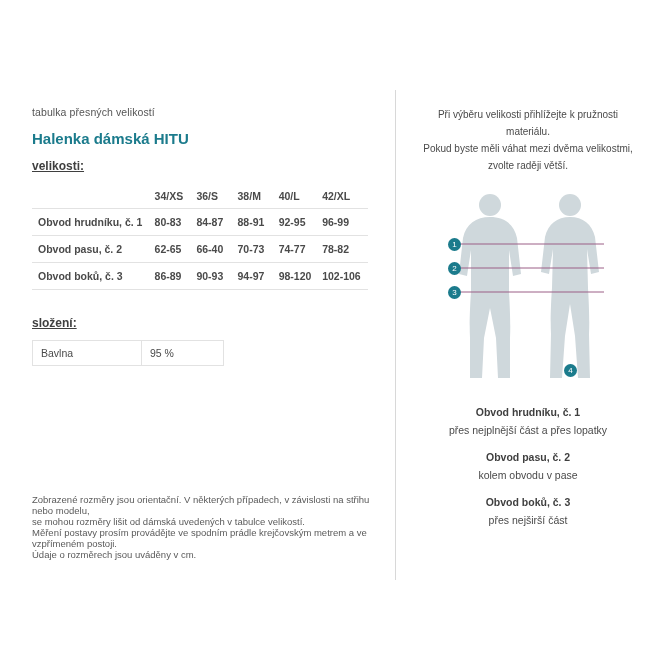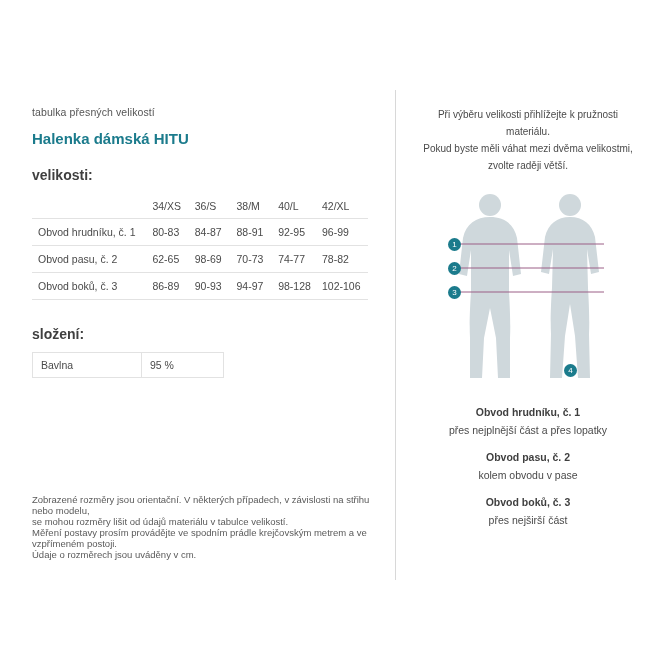--- a/index.html
+++ b/index.html
@@ -57,7 +57,7 @@
     color: #1b7b8c;
     font-size: 15px;
     font-weight: bold;
-    margin-bottom: 20px;
+    margin-bottom: 12px;
   }
   .section-label {
     font-size: 14px;

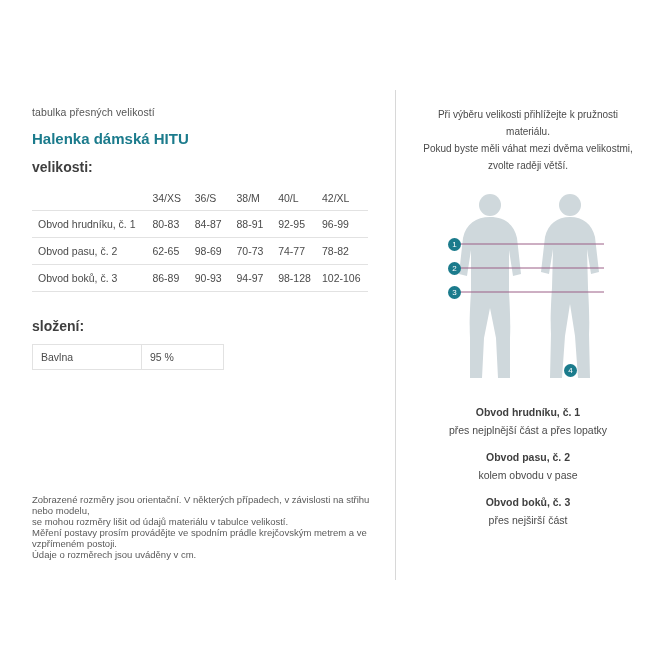--- a/index.html
+++ b/index.html
@@ -60,10 +60,11 @@
     margin-bottom: 12px;
   }
   .section-label {
-    font-size: 14px;
+    font-size: 12px;
     font-weight: bold;
     color: #3f3f3f;
     margin-bottom: 10px;
+    text-decoration: underline;
   }
   table.size-table {
     border-collapse: collapse;

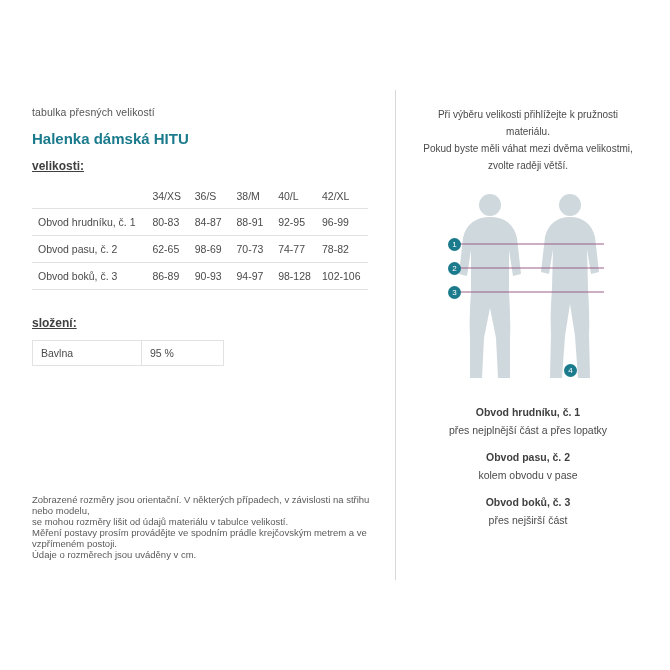--- a/index.html
+++ b/index.html
@@ -77,7 +77,7 @@
     border-bottom: 1px solid #e2e2e2;
     padding: 7px 4px 7px 0;
     text-align: left;
-    font-weight: normal;
+    font-weight: bold;
     color: #4a4a4a;
     white-space: nowrap;
   }

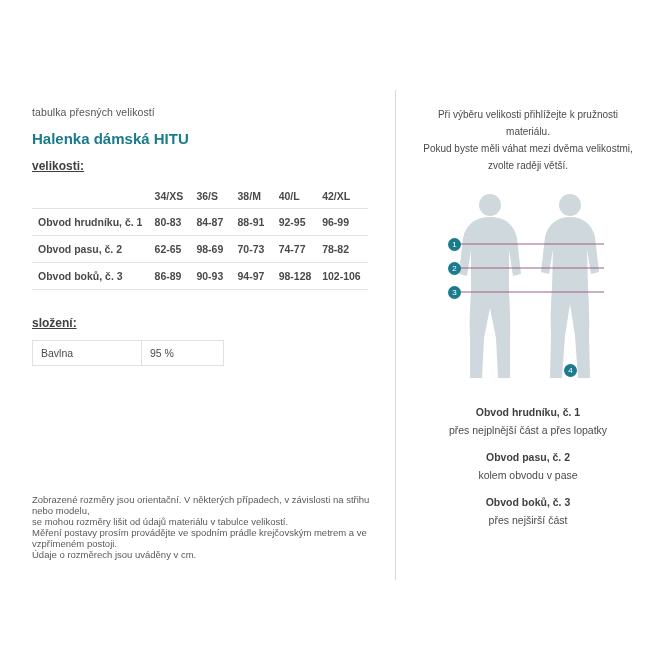--- a/index.html
+++ b/index.html
@@ -191,7 +191,7 @@
           <tr>
             <td class="rowhead">Obvod pasu, č. 2</td>
             <td>62-65</td>
-            <td>98-69</td>
+            <td>66-40</td>
             <td>70-73</td>
             <td>74-77</td>
             <td>78-82</td>

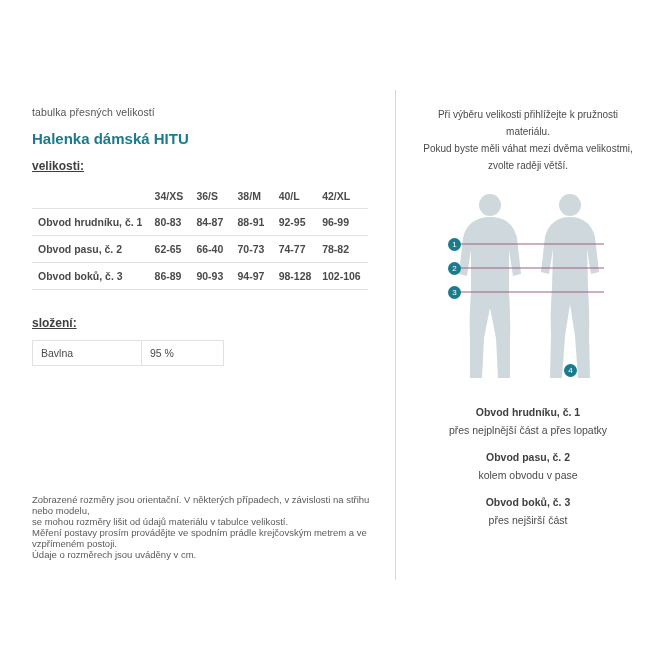--- a/index.html
+++ b/index.html
@@ -201,7 +201,7 @@
             <td>86-89</td>
             <td>90-93</td>
             <td>94-97</td>
-            <td>98-128</td>
+            <td>98-120</td>
             <td>102-106</td>
           </tr>
         </tbody>

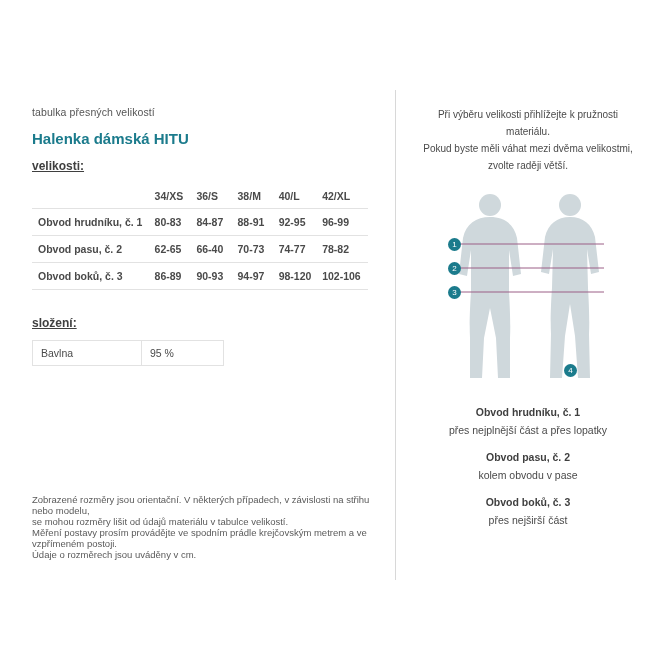--- a/index.html
+++ b/index.html
@@ -220,7 +220,7 @@
 
       <div class="footnote">
         <div>Zobrazené rozměry jsou orientační. V některých případech, v závislosti na střihu nebo modelu,</div>
-        <div>se mohou rozměry lišit od údajů materiálu v tabulce velikostí.</div>
+        <div>se mohou rozměry lišit od dámská uvedených v tabulce velikostí.</div>
         <div>Měření postavy prosím provádějte ve spodním prádle krejčovským metrem a ve vzpřímeném postoji.</div>
         <div>Údaje o rozměrech jsou uváděny v cm.</div>
       </div>

